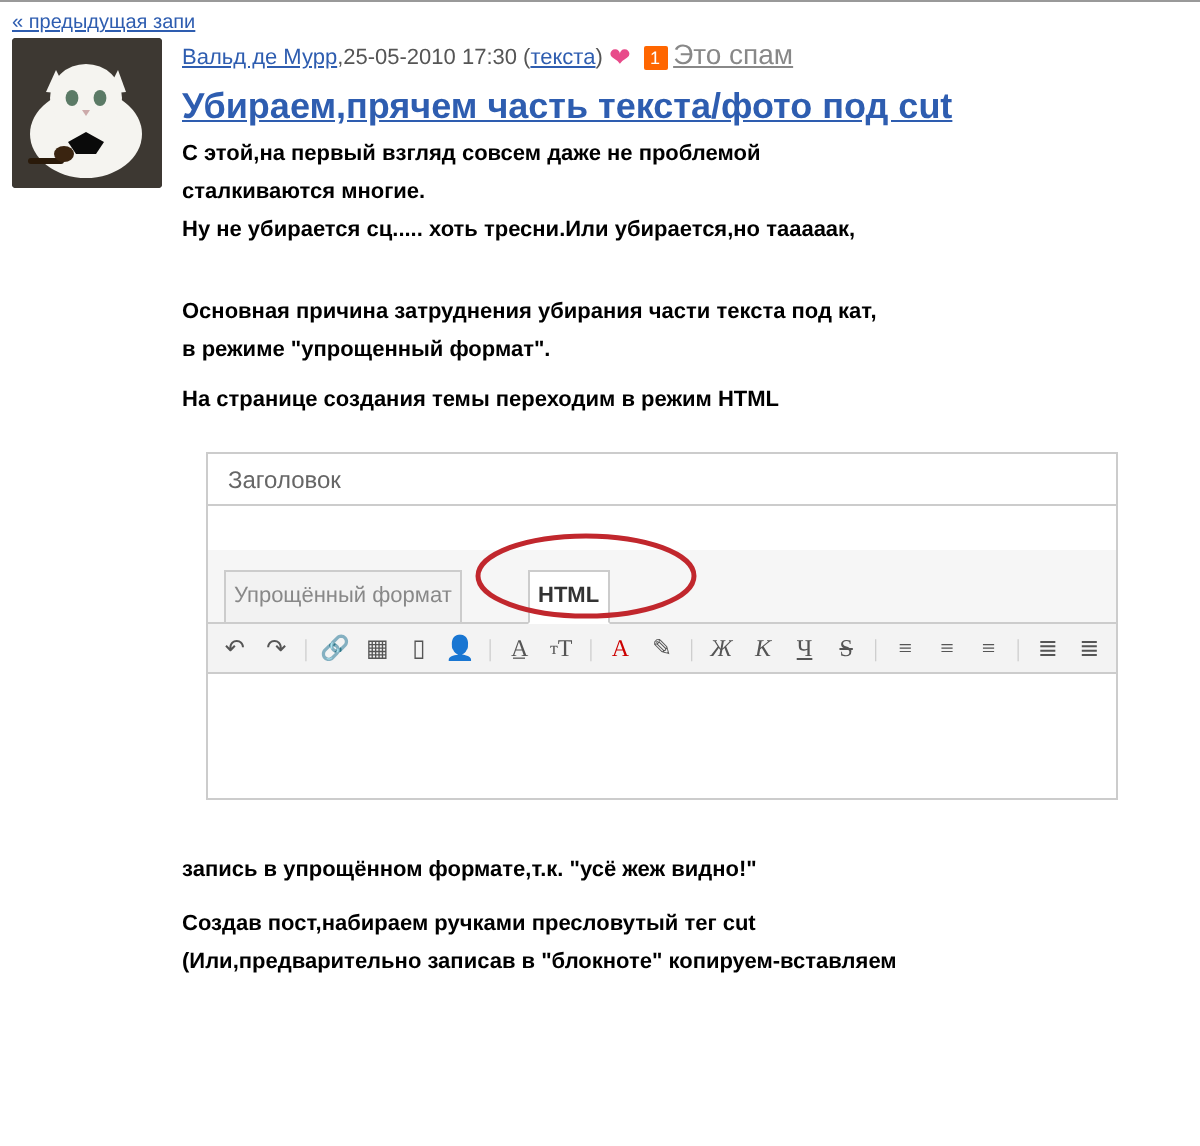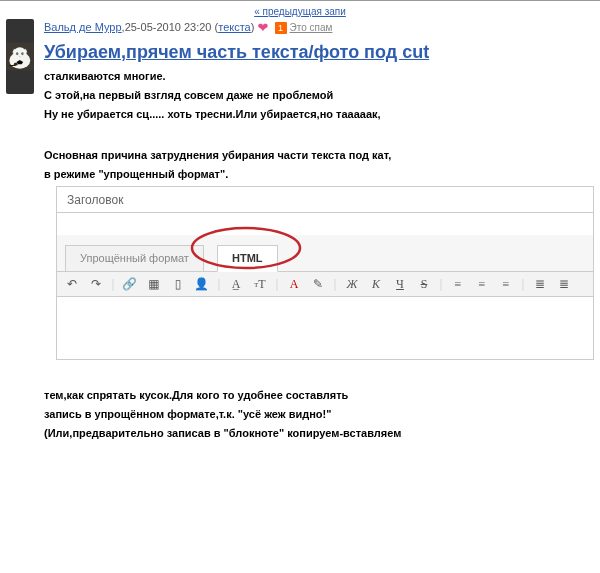--- a/index.html
+++ b/index.html
@@ -4,7 +4,7 @@
 <style>
 body{margin:0;font-family:Verdana,Arial,sans-serif;font-size:11px;color:#000;background:#fff}
 .page{width:600px;border-top:1px solid #999;padding:5px 6px 15px 6px;box-sizing:border-box}
-.topnav{text-align:center;font-size:10px;margin-bottom:2px}
+.topnav{text-align:left;font-size:10px;margin-bottom:2px}
 .topnav a{color:#2e5db0;text-decoration:underline}
 .post{display:flex;gap:10px}
 .avatar{width:75px;height:75px;background:#333;border-radius:2px;position:relative;overflow:hidden}

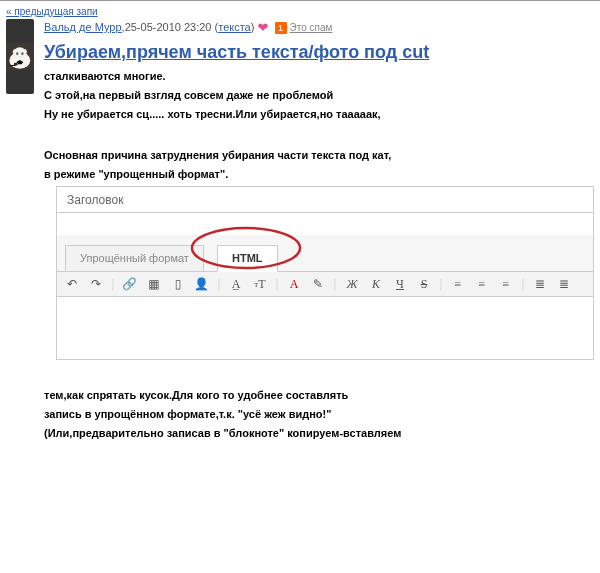--- a/index.html
+++ b/index.html
@@ -65,7 +65,7 @@
 
     <div class="content">
       <div class="meta">
-        <a href="#" class="author">Вальд де Мурр</a><span>,25-05-2010 23:20 (</span><a href="#" class="permalink">текста</a><span>)</span>
+        <a href="#" class="author">Вальд де Мурр</a><span>,25-05-2010 17:30 (</span><a href="#" class="permalink">текста</a><span>)</span>
         <span class="heart">❤</span>
         &nbsp;<span class="spam-badge">1</span>
         <a href="#" class="spam-link">Это спам</a>

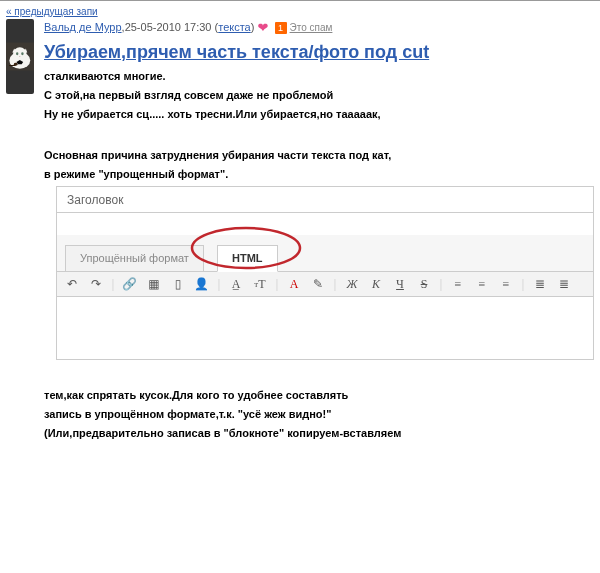--- a/index.html
+++ b/index.html
@@ -15,7 +15,7 @@
 .meta a.permalink{color:#2e5db0;text-decoration:underline}
 .meta .heart{color:#e84b8a;font-size:13px;vertical-align:middle}
 .meta .spam-badge{display:inline-block;width:12px;height:12px;background:#f60;color:#fff;font-size:9px;line-height:12px;text-align:center;border-radius:1px;vertical-align:middle}
-.meta .spam-link{color:#888;text-decoration:underline;font-size:10px}
+.meta .spam-link{color:#888;text-decoration:underline;font-size:14px}
 h1.title{color:#2e5db0;font-size:18px;font-weight:bold;margin:6px 0 6px 0;line-height:21px}
 h1.title a{color:#2e5db0;text-decoration:underline}
 .body{font-size:11px;line-height:15px}

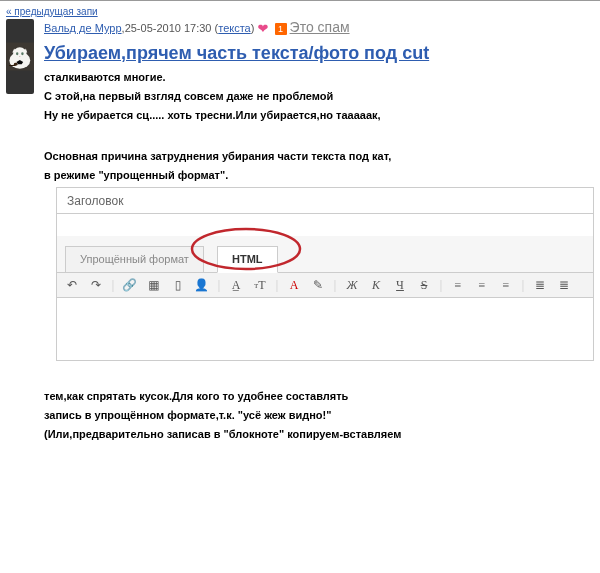--- a/index.html
+++ b/index.html
@@ -76,8 +76,8 @@
       </h1>
 
       <div class="body">
+        <p><b>С этой,на первый взгляд совсем даже не проблемой</b></p>
         <p><b>сталкиваются многие.</b></p>
-        <p><b>С этой,на первый взгляд совсем даже не проблемой</b></p>
         <p><b>Ну не убирается сц..... хоть тресни.Или убирается,но тааааак,</b></p>
         <div class="gap"></div>
         <p><b>Основная причина затруднения убирания части текста под кат,</b></p>

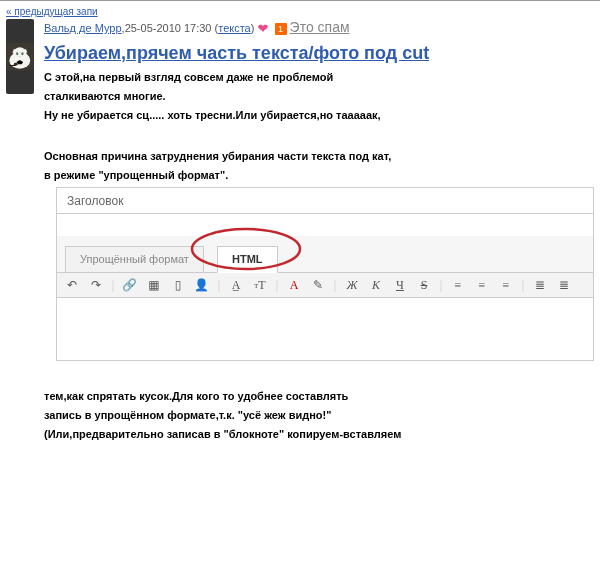--- a/index.html
+++ b/index.html
@@ -82,6 +82,7 @@
         <div class="gap"></div>
         <p><b>Основная причина затруднения убирания части текста под кат,</b></p>
         <p><b>в режиме "упрощенный формат".</b></p>
+        <p style="margin-top:10px"><b>На странице создания темы переходим в режим НТМL</b></p>
 
         <div class="editor-shot">
           <div class="es-field">

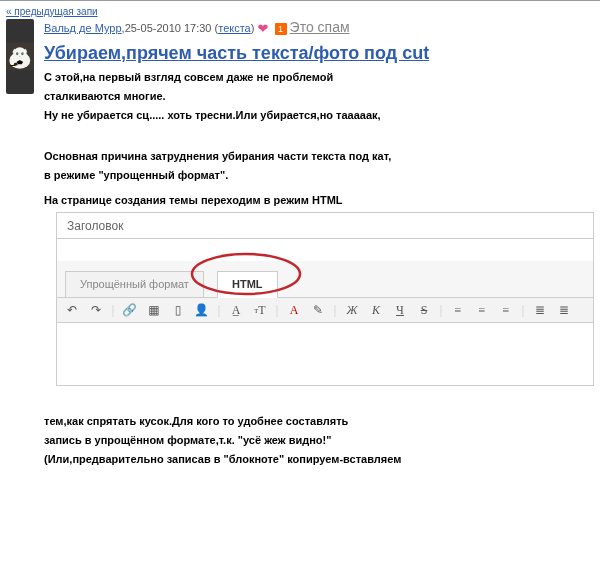--- a/index.html
+++ b/index.html
@@ -22,7 +22,7 @@
 .body p{margin:0 0 4px 0}
 .body b{font-weight:bold}
 .gap{height:22px}
-.editor-shot{margin:4px 0 6px 12px;width:538px}
+.editor-shot{margin:18px 0 6px 12px;width:456px}
 .es-field{border:1px solid #ccc;border-bottom:none;background:#fff}
 .es-label{padding:6px 10px 4px;color:#666;font-size:12px}
 .es-input{border-top:1px solid #ccc;height:22px;background:#fff}

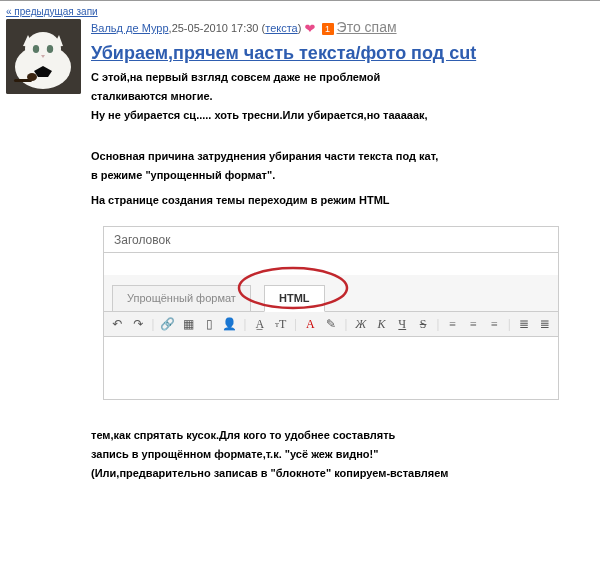--- a/index.html
+++ b/index.html
@@ -27,7 +27,7 @@
 .es-label{padding:6px 10px 4px;color:#666;font-size:12px}
 .es-input{border-top:1px solid #ccc;height:22px;background:#fff}
 .es-tabs{position:relative;border:1px solid #ccc;border-top:none;background:#f6f6f6;height:36px}
-.tab{position:absolute;bottom:-1px;border:1px solid #ccc;background:#fff;font-size:11px;color:#666;padding:5px 14px;border-bottom:1px solid #fff}
+.tab{position:absolute;bottom:-1px;border:1px solid #ccc;background:#fff;font-size:11px;color:#666;padding:5px 4px;border-bottom:1px solid #fff}
 .tab.tab1{left:8px;background:#f2f2f2;color:#888;border-bottom:1px solid #ccc}
 .tab.tab2{left:160px;font-weight:bold;color:#333}
 .red-oval{position:absolute;left:132px;top:-10px;width:115px;height:46px;pointer-events:none}

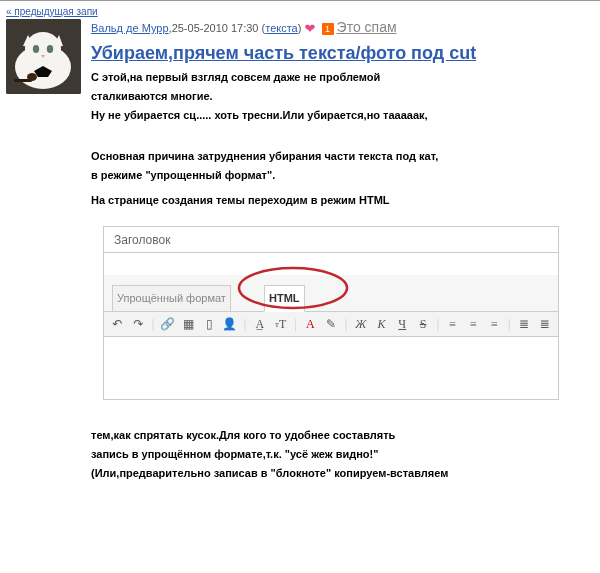--- a/index.html
+++ b/index.html
@@ -129,7 +129,6 @@
         </div>
 
         <div class="gap"></div>
-        <p><b>тем,как спрятать кусок.Для кого то удобнее составлять</b></p>
         <p><b>запись в упрощённом формате,т.к. "усё жеж видно!"</b></p>
         <p><b>(Или,предварительно записав в "блокноте" копируем-вставляем</b></p>
 

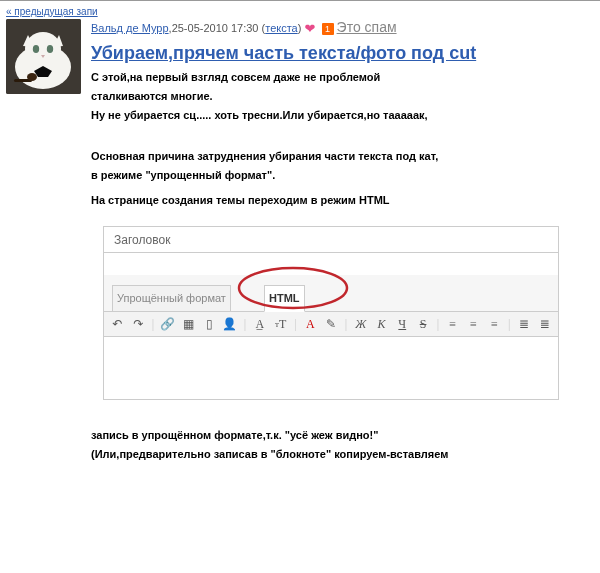--- a/index.html
+++ b/index.html
@@ -130,6 +130,7 @@
 
         <div class="gap"></div>
         <p><b>запись в упрощённом формате,т.к. "усё жеж видно!"</b></p>
+        <p style="margin-top:12px"><b>Создав пост,набираем ручками пресловутый тег cut</b></p>
         <p><b>(Или,предварительно записав в "блокноте" копируем-вставляем</b></p>
 
       </div>

